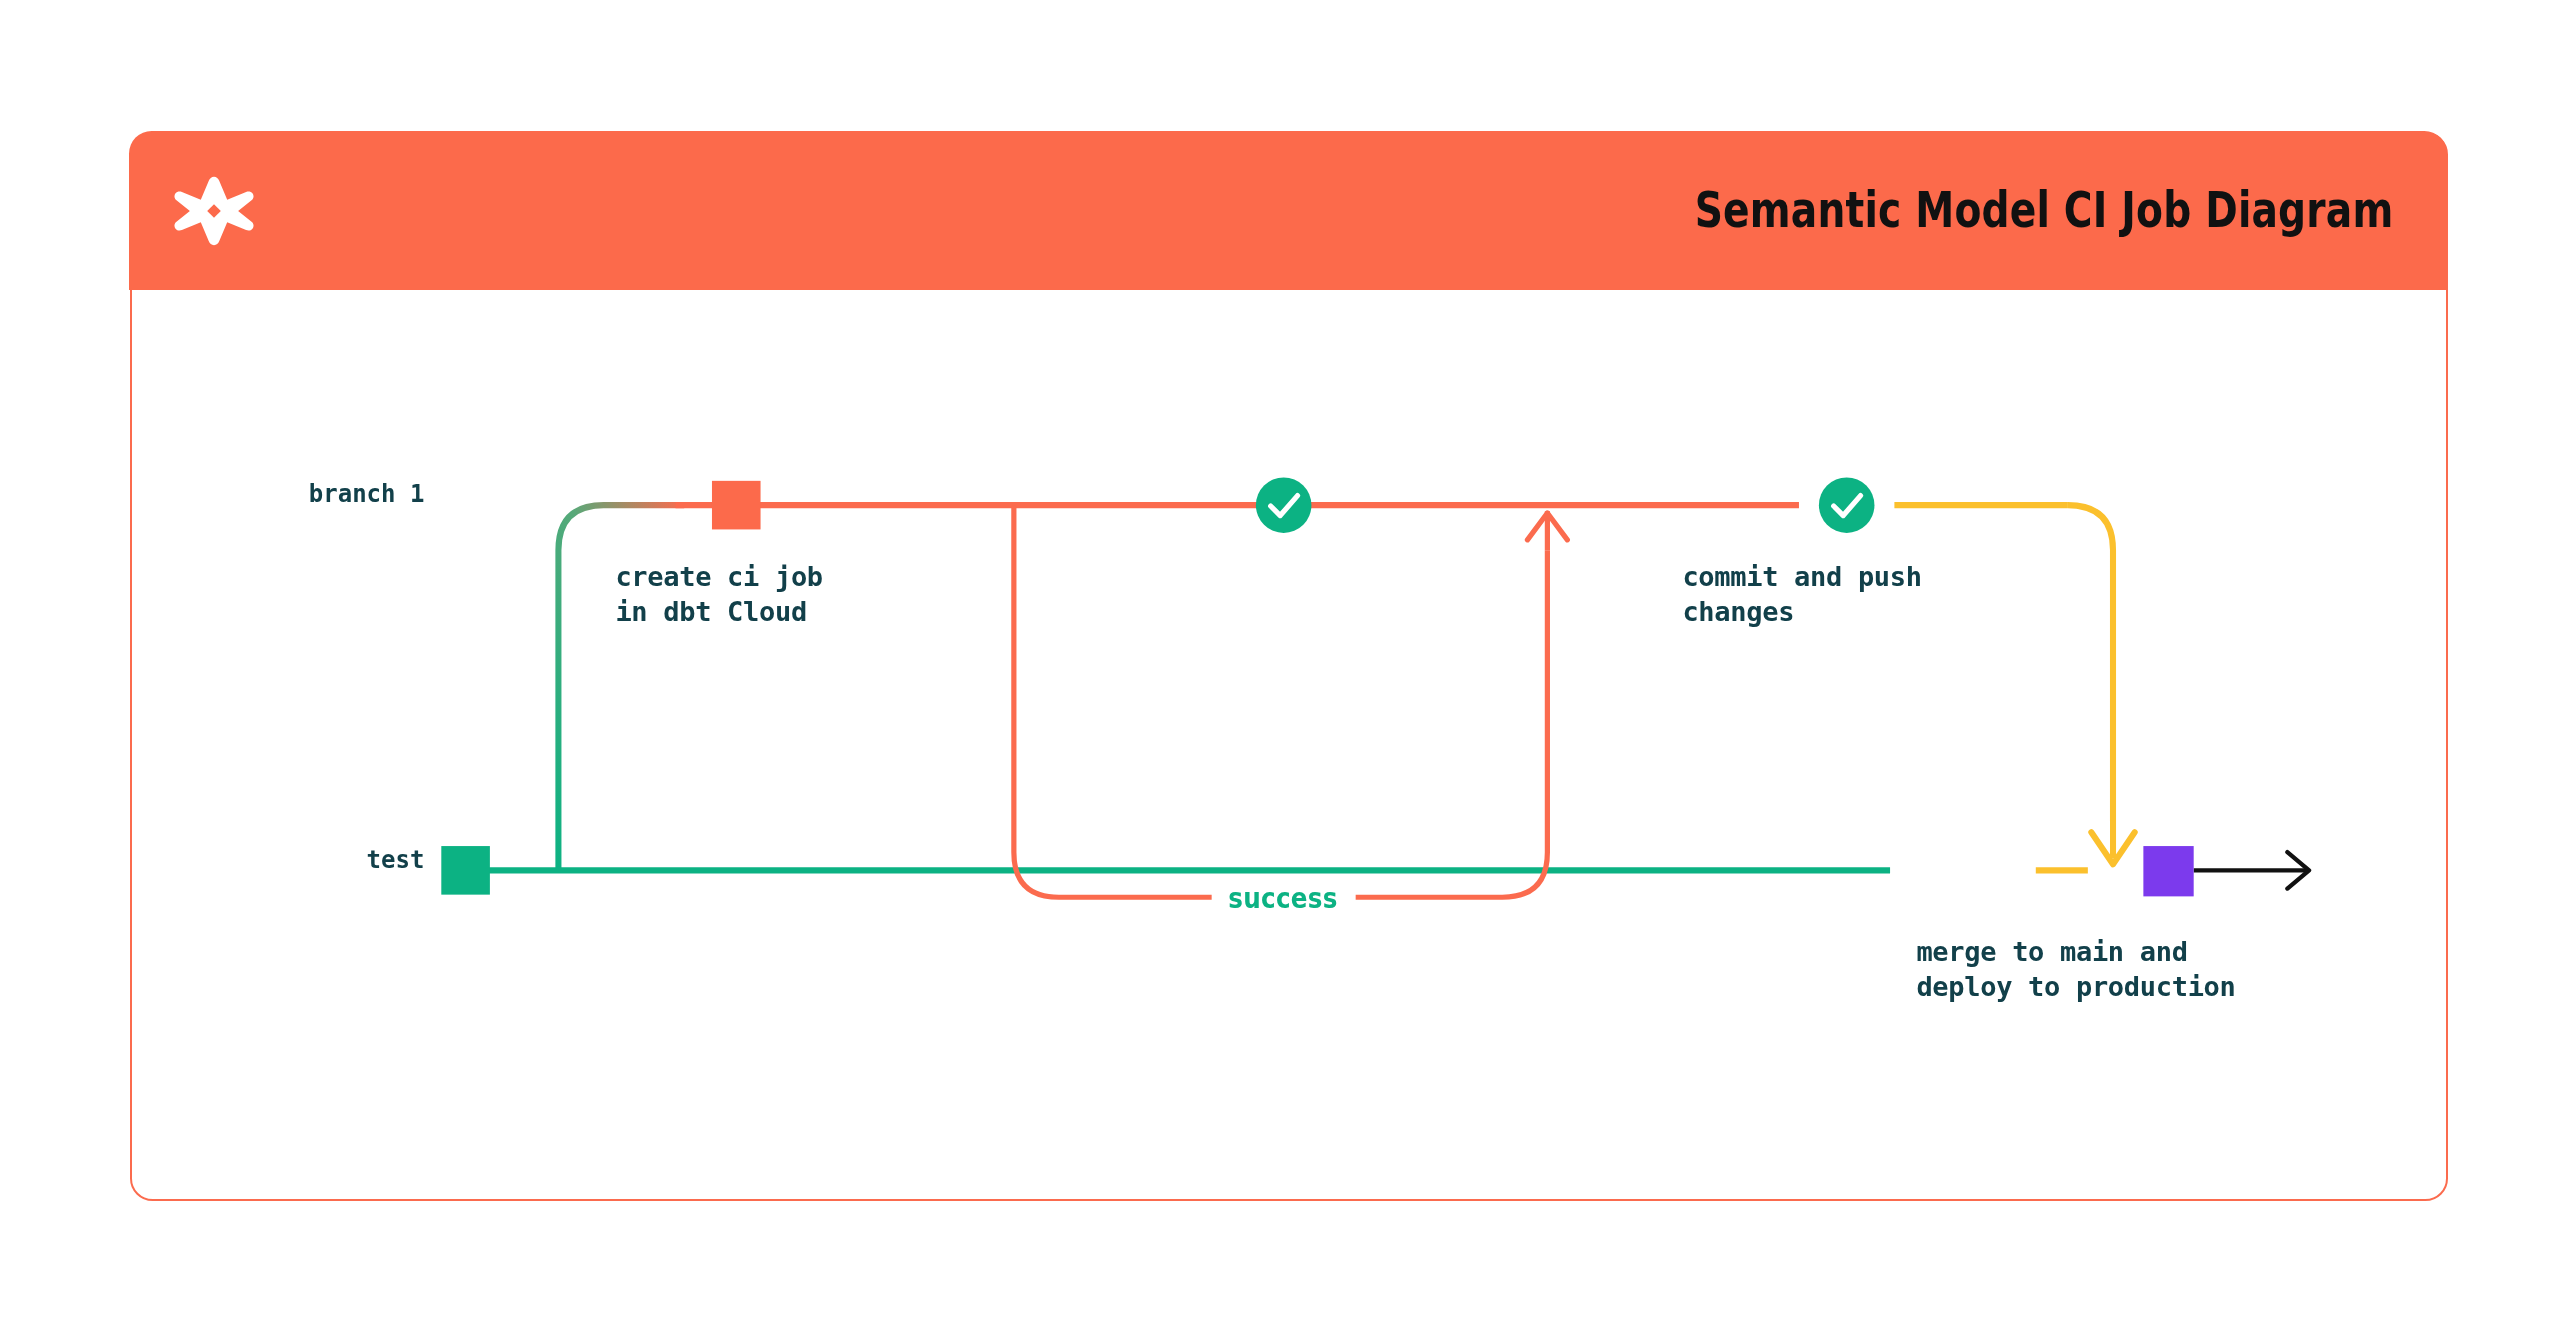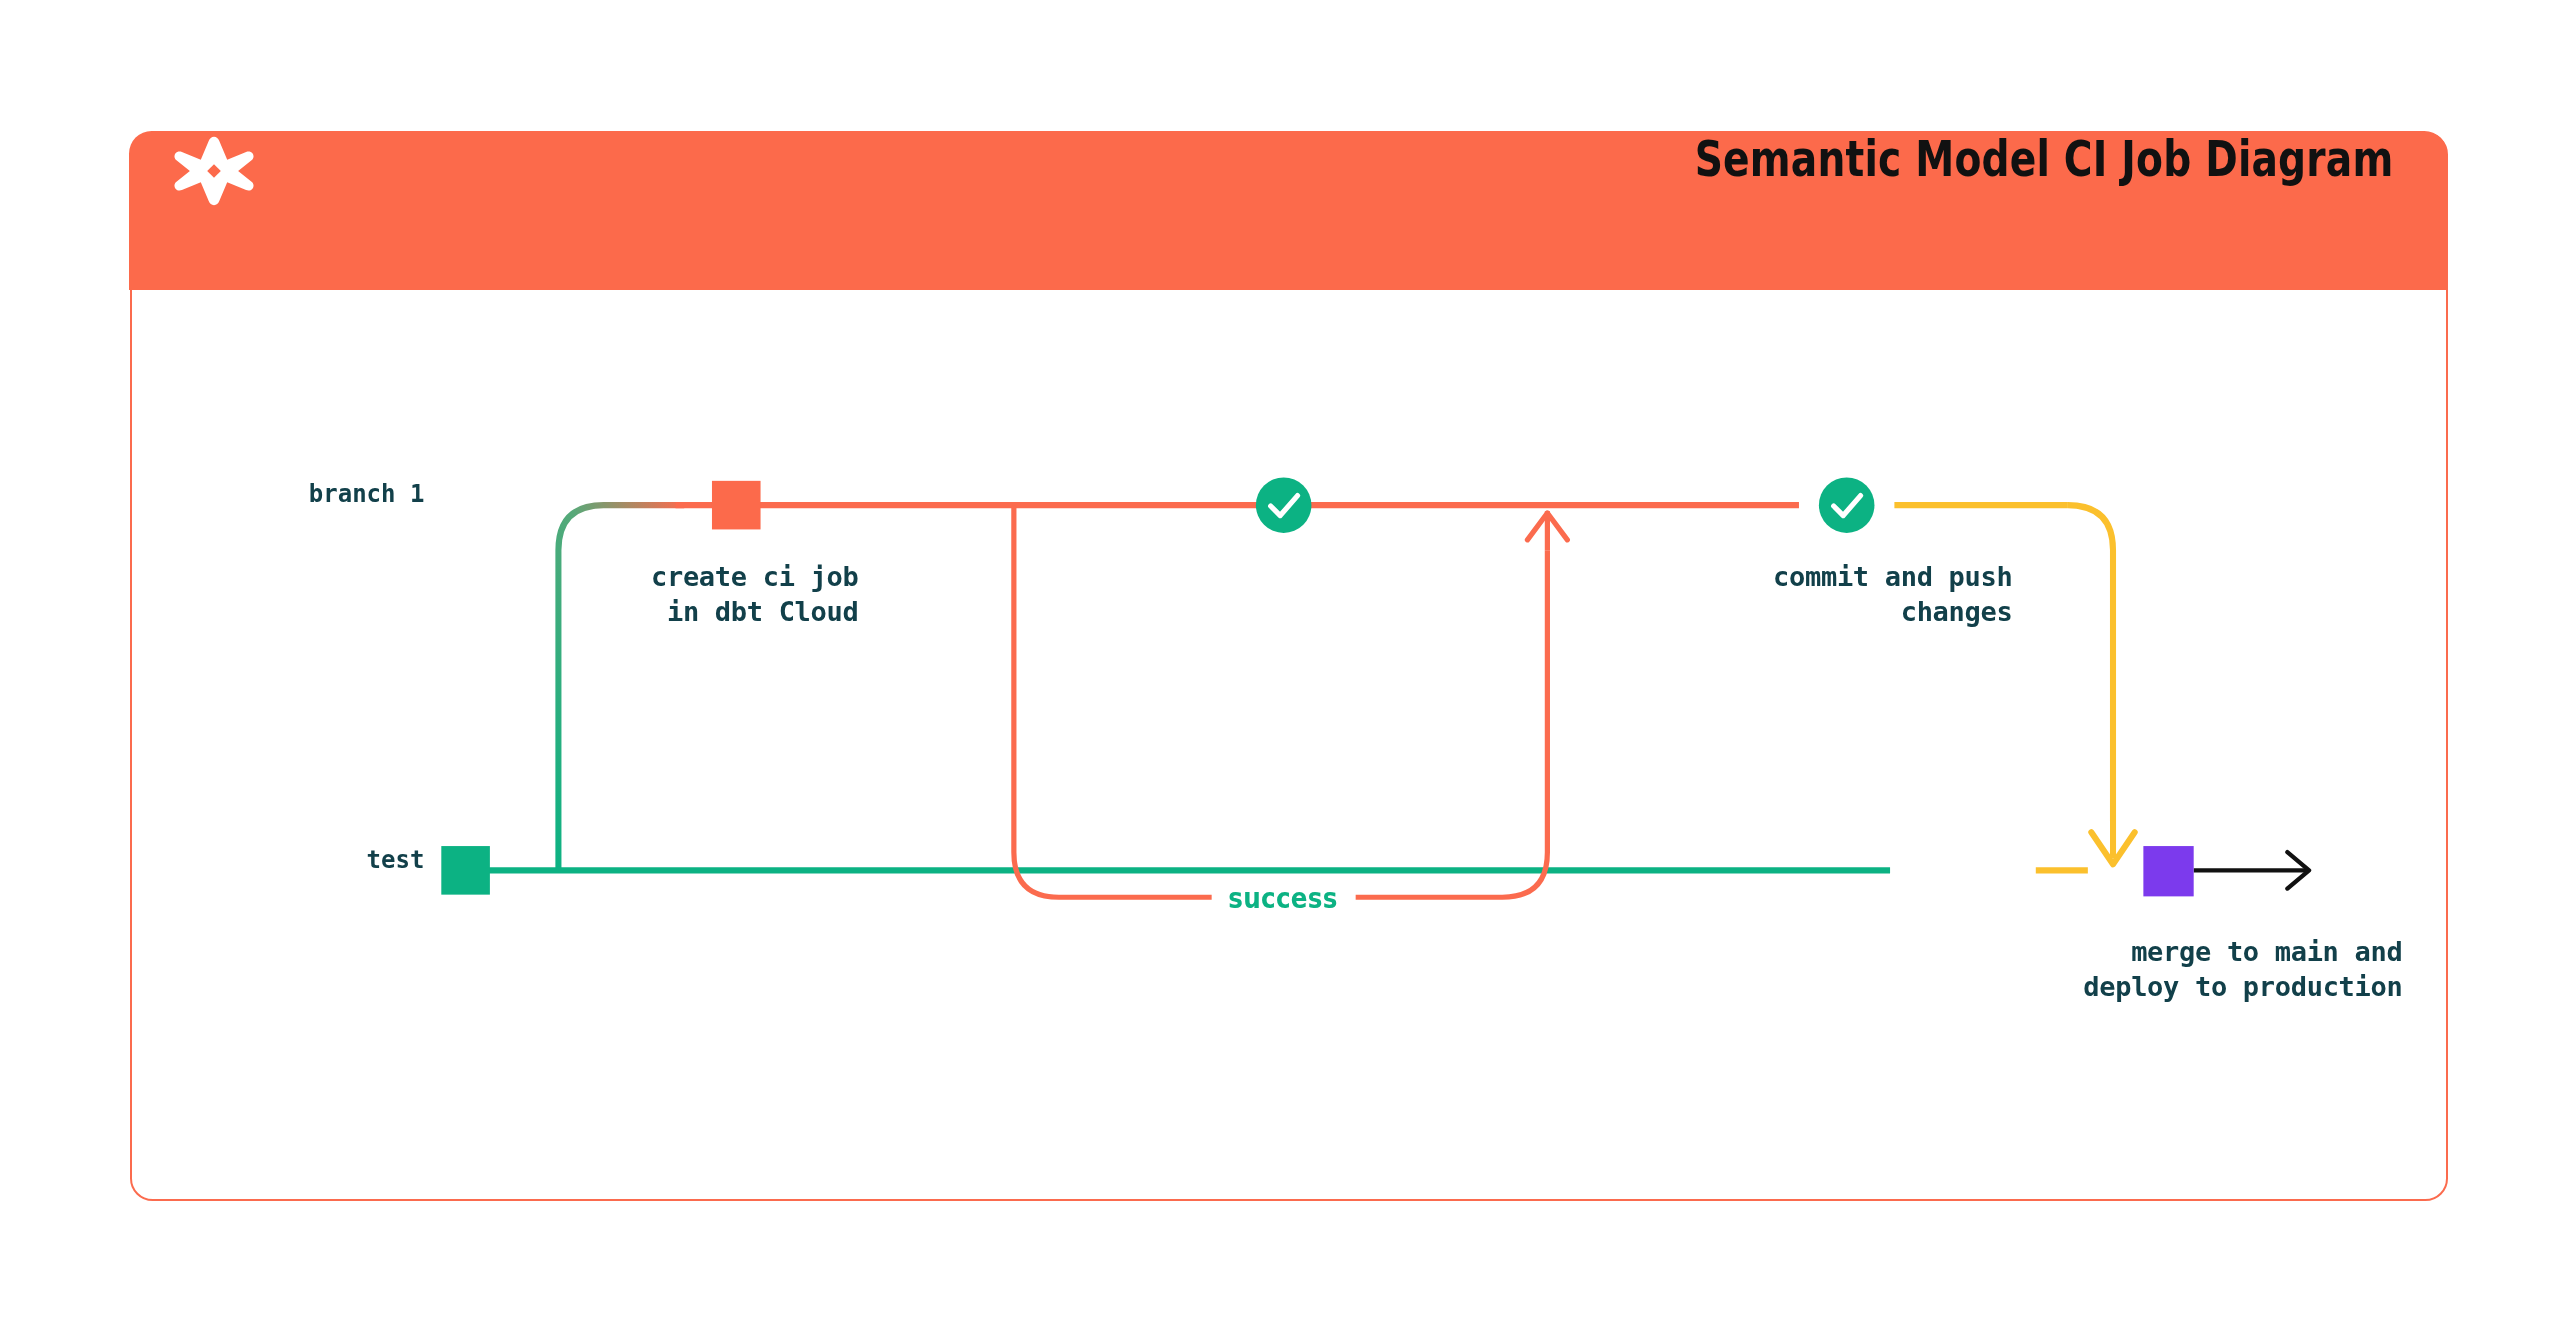--- a/index.html
+++ b/index.html
@@ -41,7 +41,7 @@
     border-top-left-radius: 22.6px;
     border-top-right-radius: 22.6px;
     display: flex;
-    align-items: flex-start;
+    align-items: center;
     justify-content: space-between;
     padding: 0 54px 0 45px;
   }

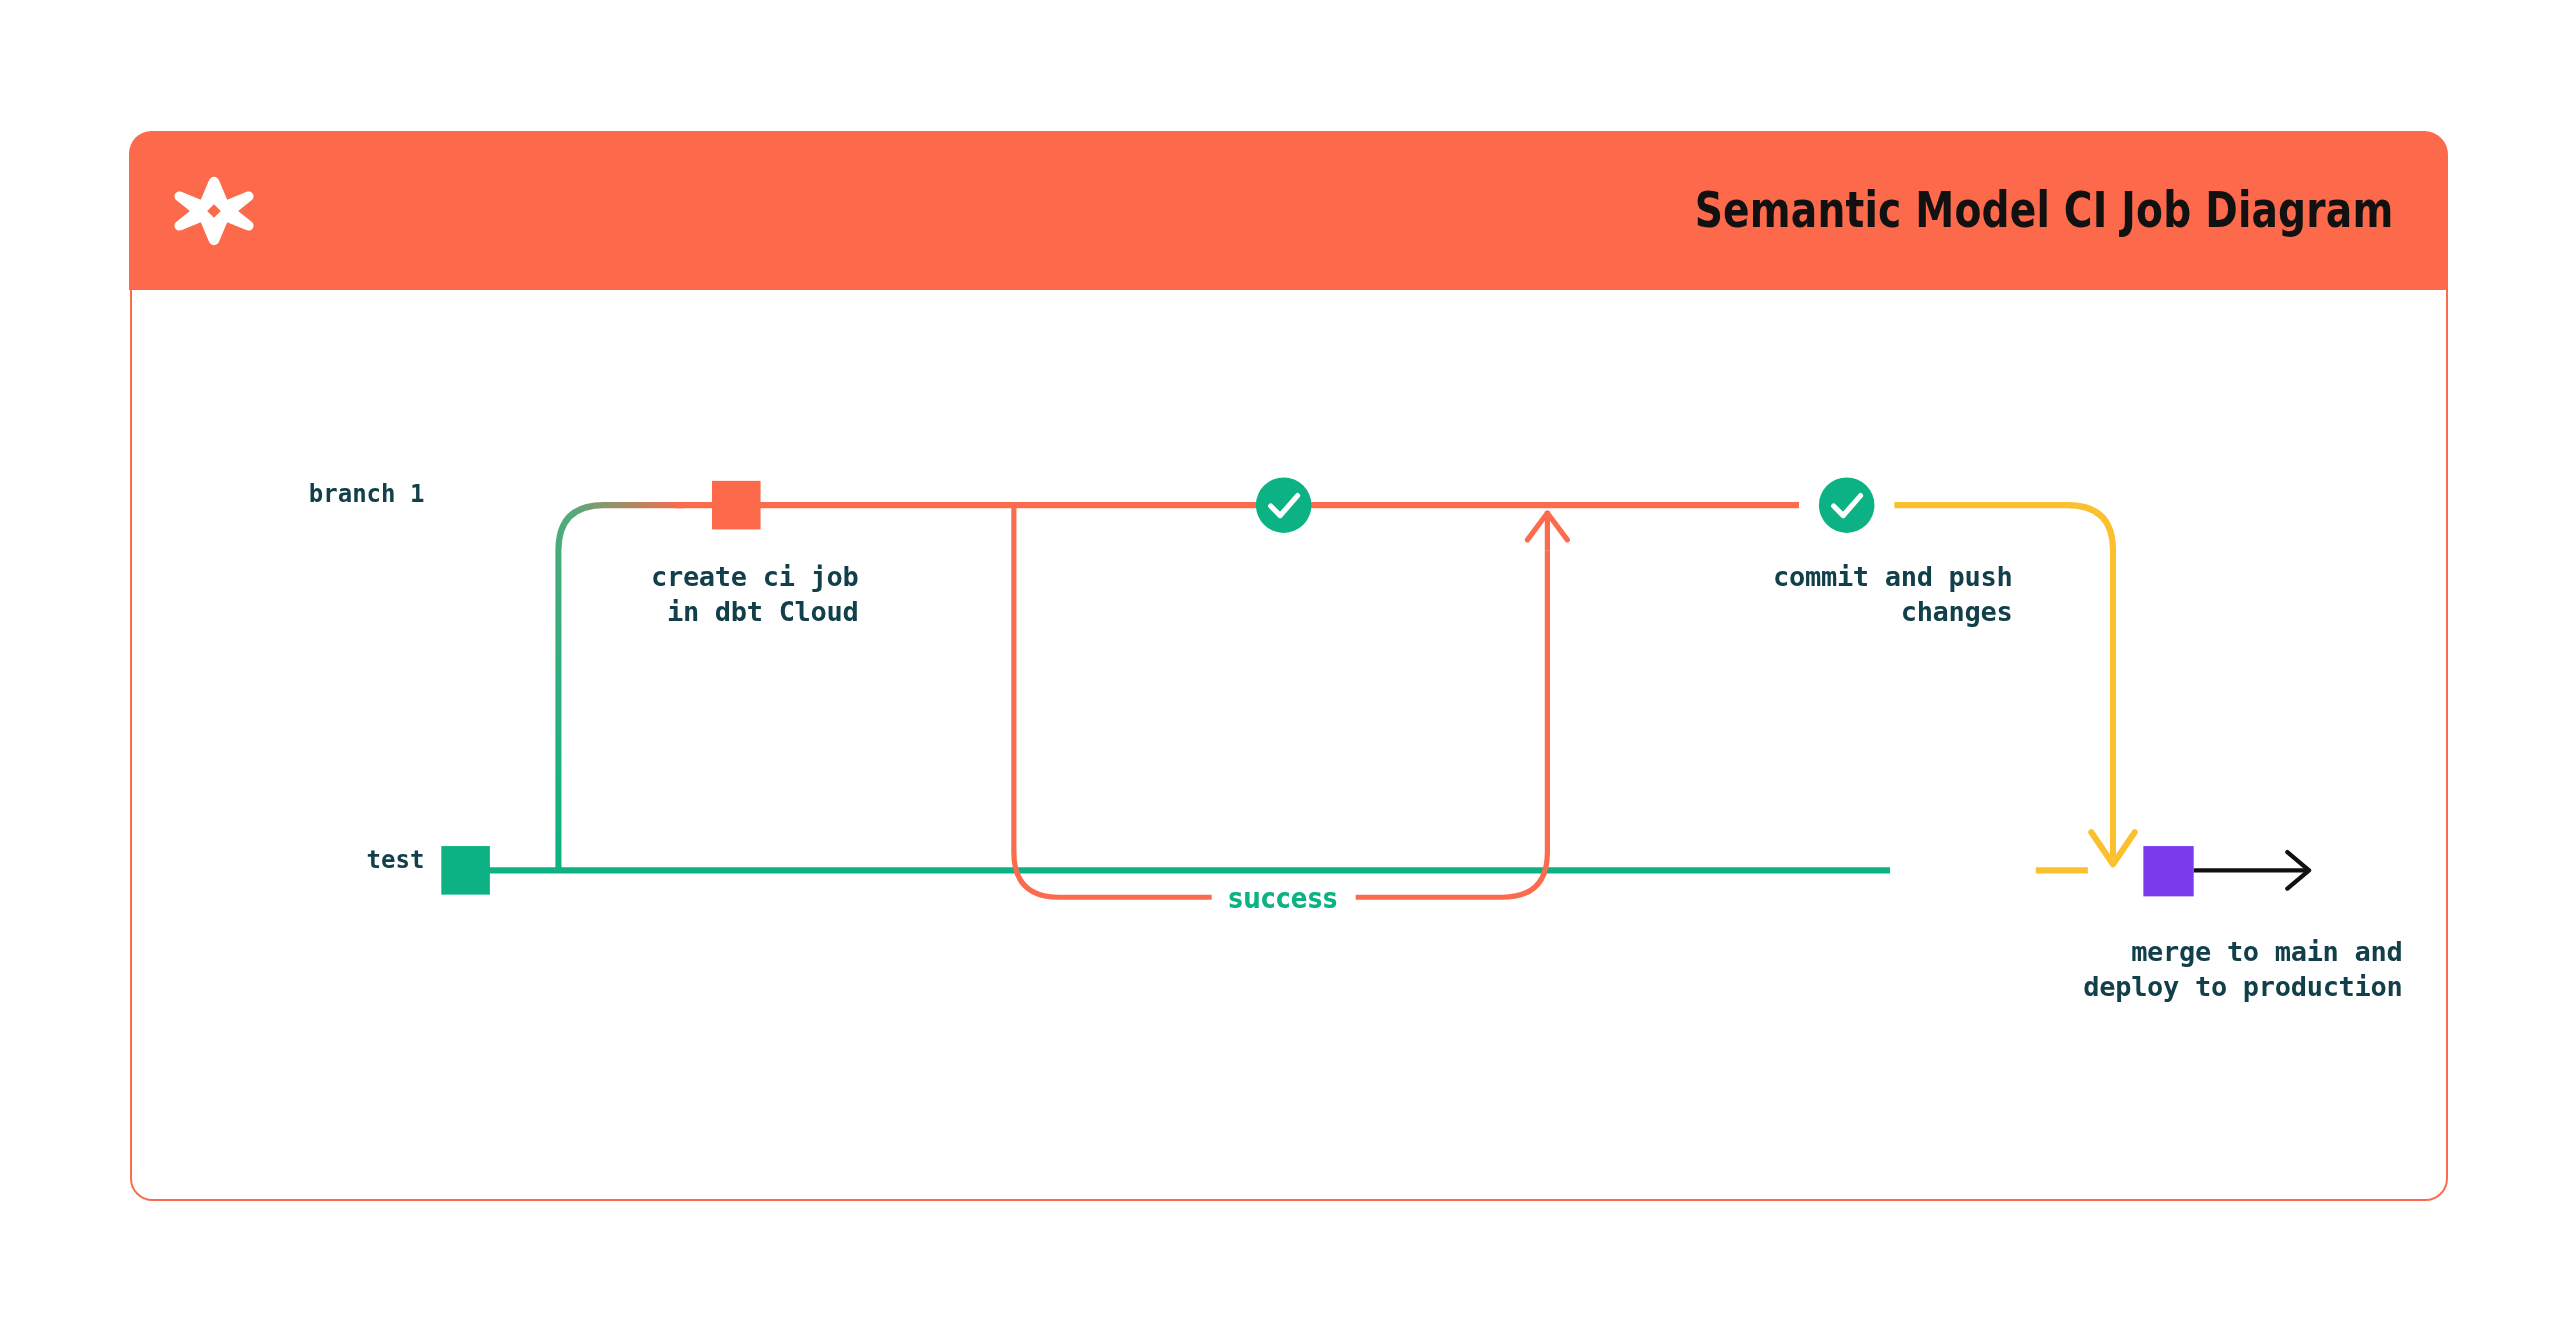--- a/index.html
+++ b/index.html
@@ -80,7 +80,7 @@
     color: #12404A;
     white-space: pre;
     line-height: 1.30;
-    text-align: right;
+    text-align: left;
   }
   .lbl-lane {
     font-size: 24px;

